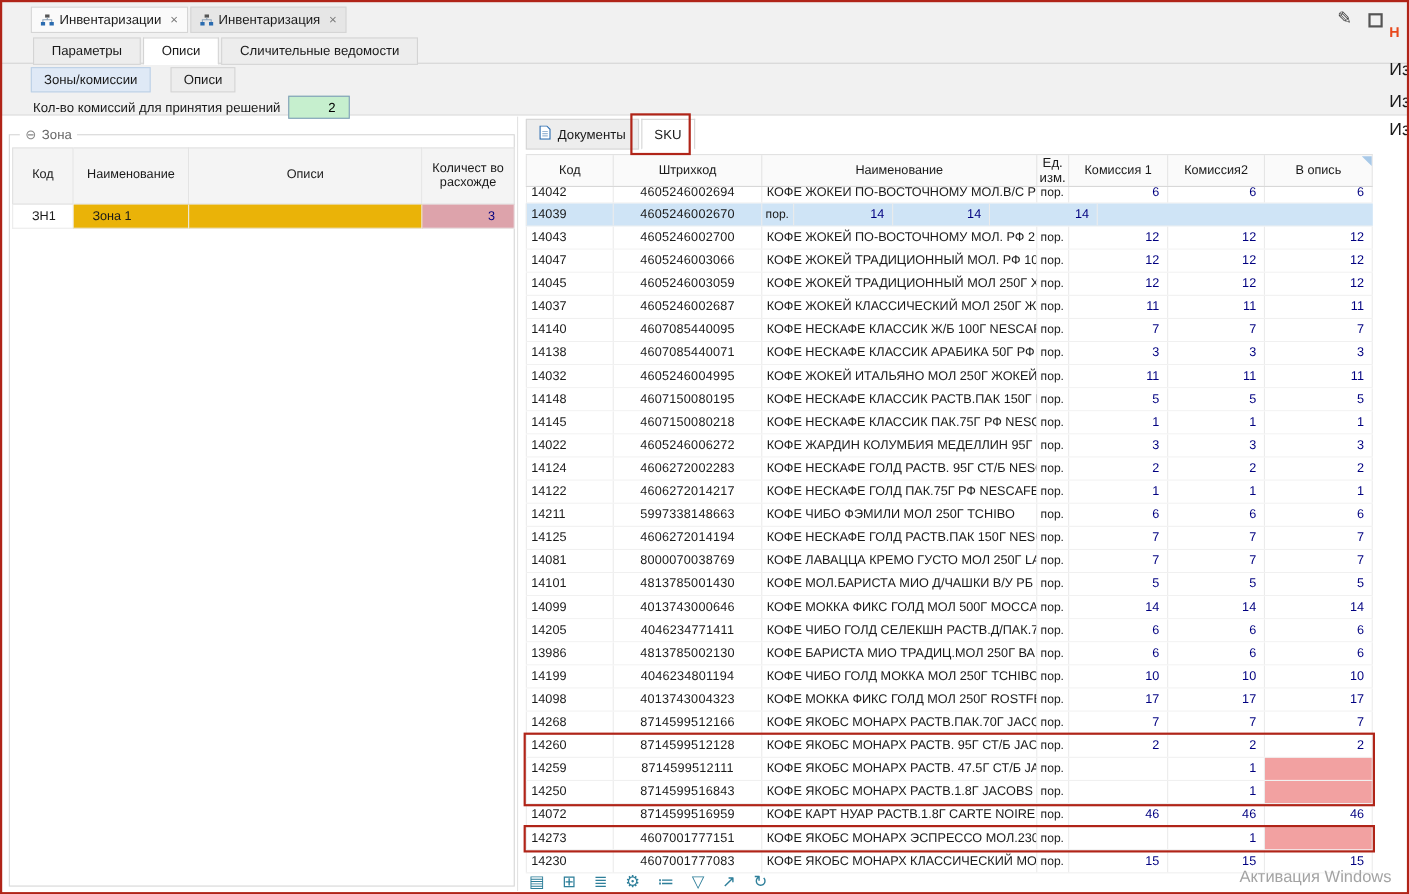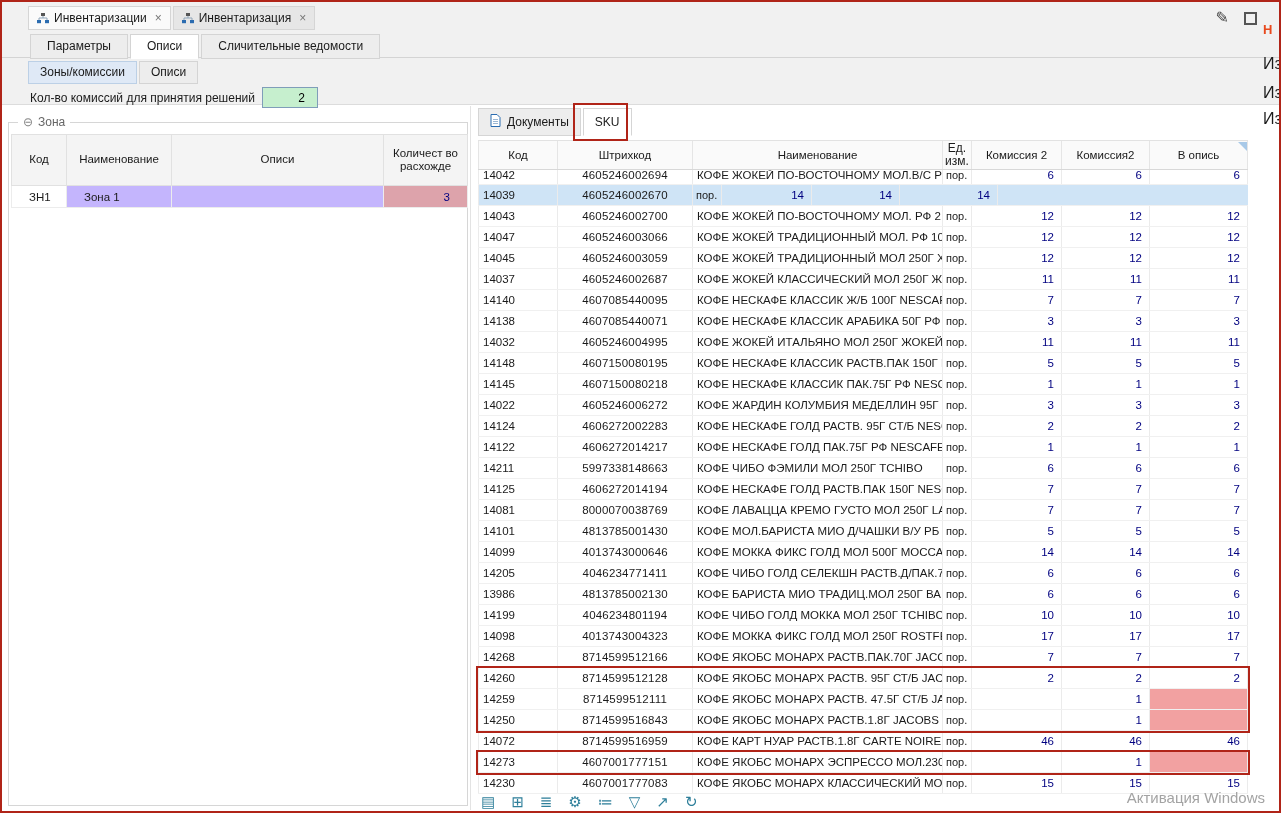--- a/index.html
+++ b/index.html
@@ -27,7 +27,7 @@
   .l1tab.active{background:#fff;border-bottom-color:#fff}
 
   
-  .l2tabs{position:absolute;top:61px;left:28px;display:flex;gap:2px;z-index:2}
+  .l2tabs{position:absolute;top:61px;left:28px;display:flex;gap:18px;z-index:2}
   .l2tab{padding:3px 11px 4px;background:#ededed;border:1px solid #d4d4d4;font-size:12px}
   .l2tab.active{background:#dfe9f6;border-color:#bcd0e6}
 

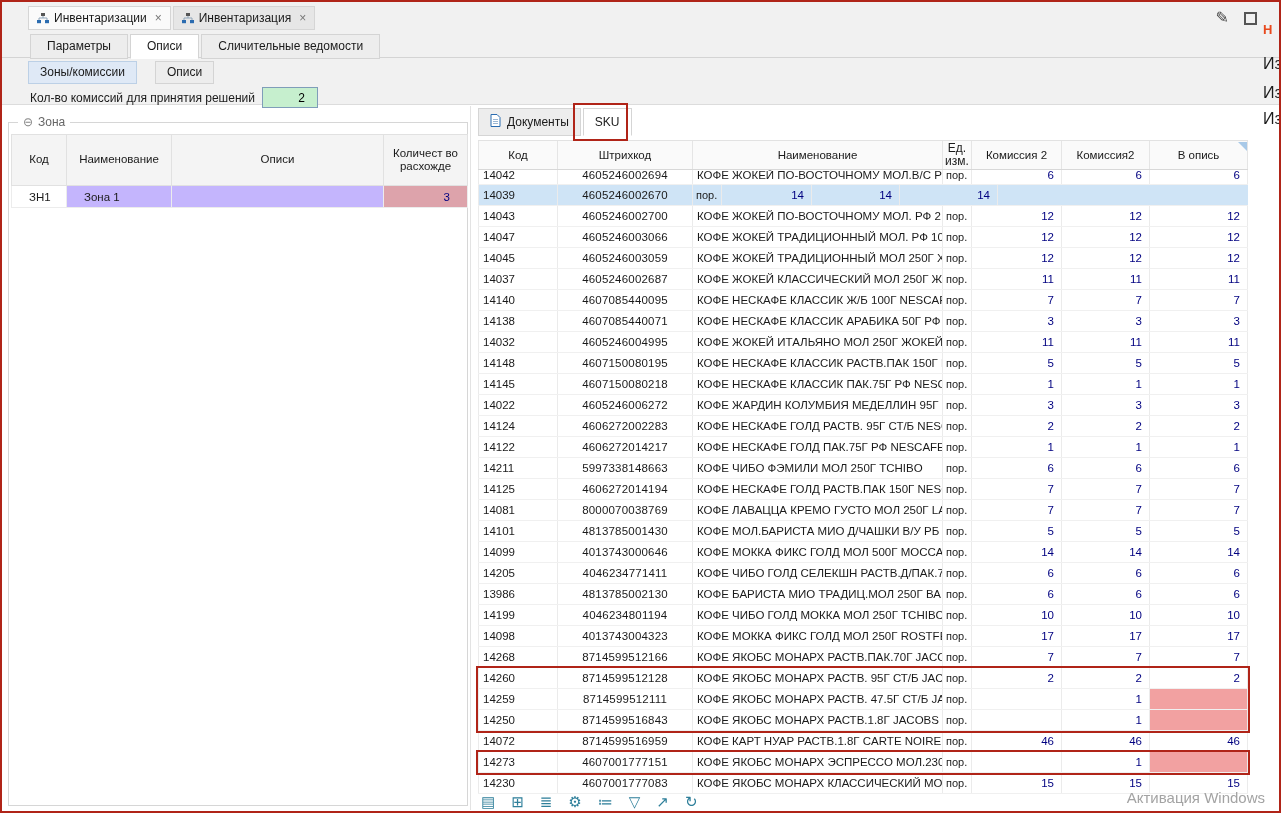--- a/index.html
+++ b/index.html
@@ -181,7 +181,7 @@
       <div class="sh sc1">Штрихкод</div>
       <div class="sh sc2">Наименование</div>
       <div class="sh sc3">Ед. изм.</div>
-      <div class="sh sc4">Комиссия 2</div>
+      <div class="sh sc4">Комиссия 1</div>
       <div class="sh sc5">Комиссия2</div>
       <div class="sh sc6">В опись</div>
       <span class="sort-corner"></span>

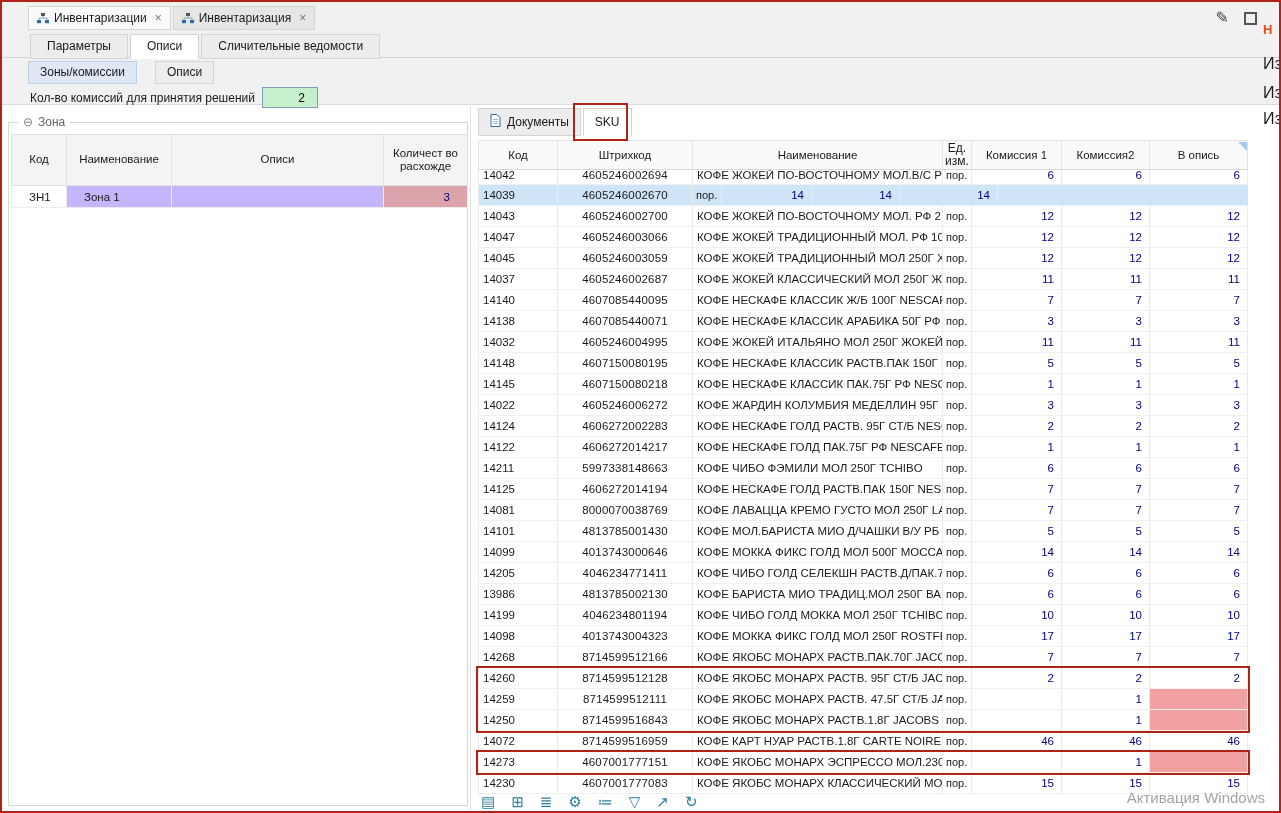--- a/index.html
+++ b/index.html
@@ -47,7 +47,7 @@
   .zrow{display:flex;height:22px}
   .zd{border:1px solid #ececec;border-top:none;border-left:none;font-size:11.5px;display:flex;align-items:center;padding:0 17px;overflow:hidden;white-space:nowrap}
   .zrow .zd:first-child{border-left:1px solid #ececec}
-  .zd.sel{background:#c4b5fd}
+  .zd.sel{background:#eab308}
   .zd.pinkz{background:#dda3ab;justify-content:flex-end;color:#000080}
 
   

